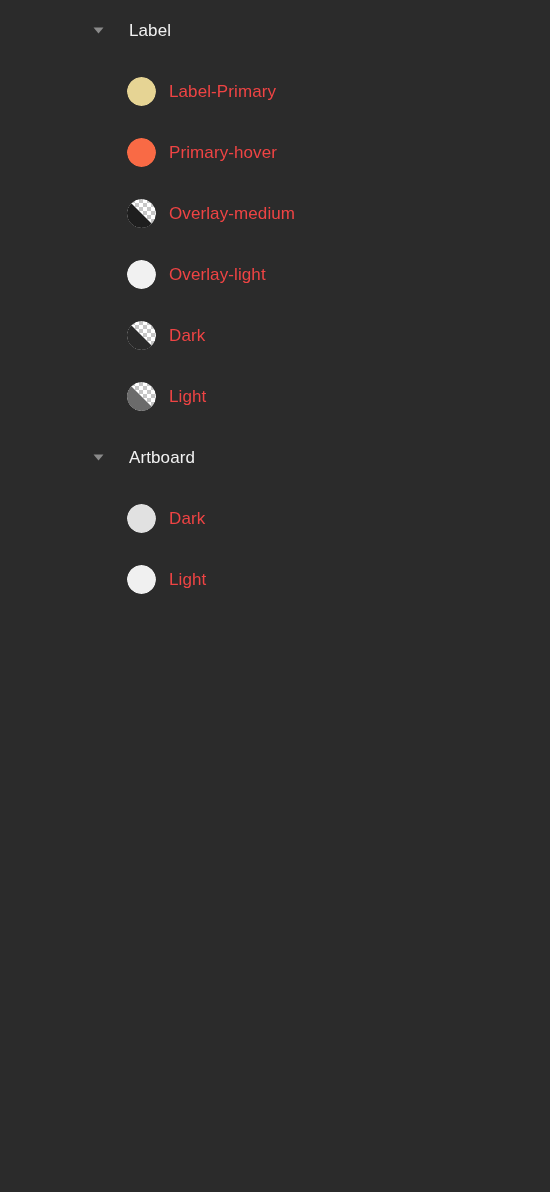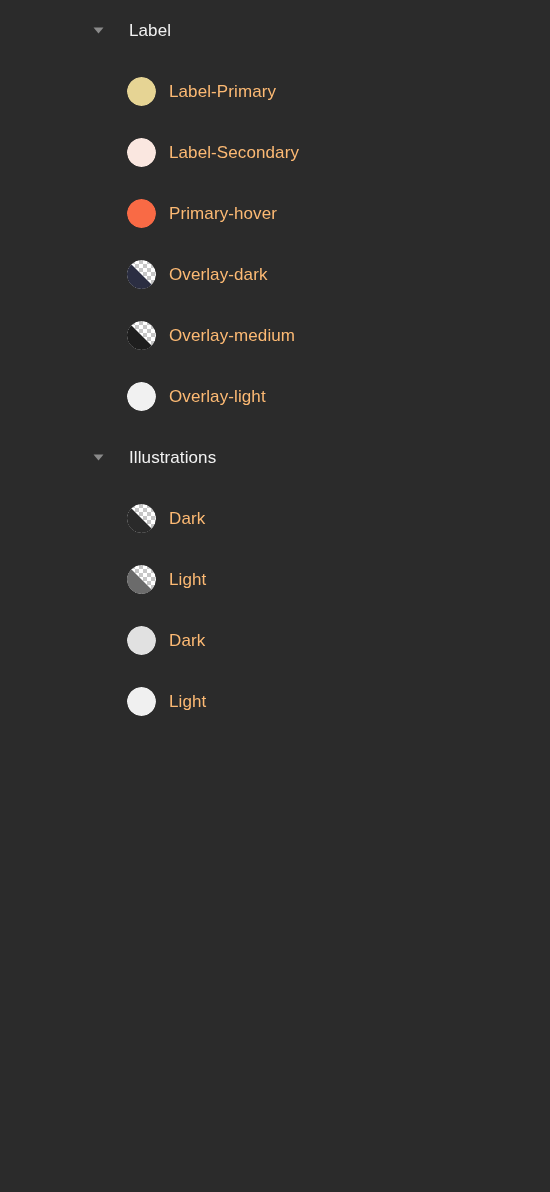--- a/index.html
+++ b/index.html
@@ -120,7 +120,7 @@
     left: 169px;
     font-size: 17px;
     line-height: 20px;
-    color: #fdba74;
+    color: #ef4444;
     letter-spacing: 0.1px;
     white-space: nowrap;
   }

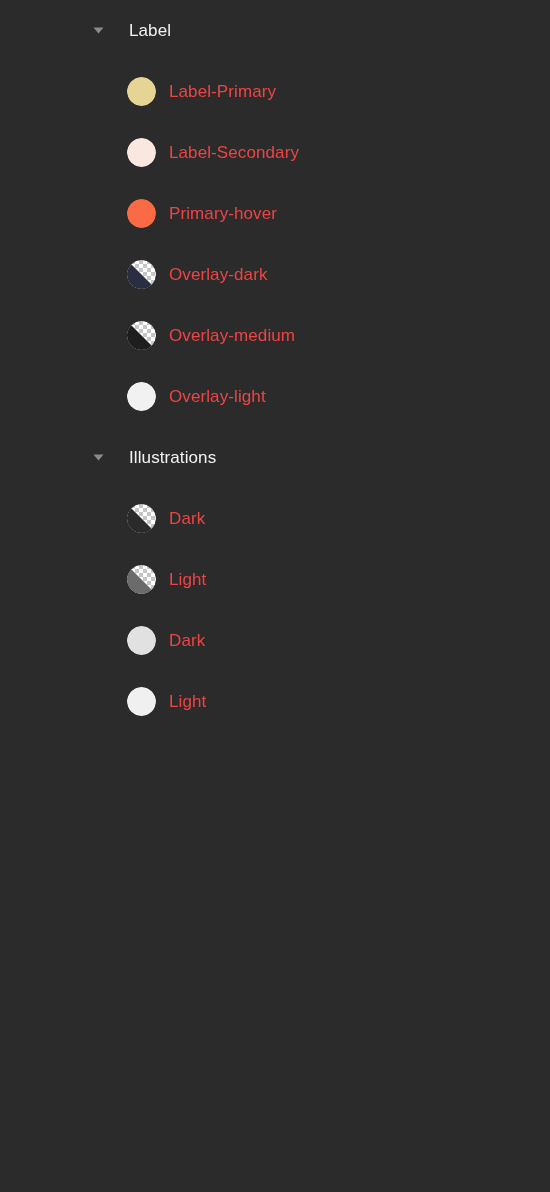--- a/index.html
+++ b/index.html
@@ -145,12 +145,6 @@
           </span>
           <span class="style-name">Label-Primary</span>
         </div>
-        <div class="style-row">
-          <span class="swatch solid">
-            <span class="fill" style="background: rgb(250, 231, 224);"></span>
-          </span>
-          <span class="style-name">Label-Secondary</span>
-        </div>
       </div>
       <div class="group">
         <div class="style-row">

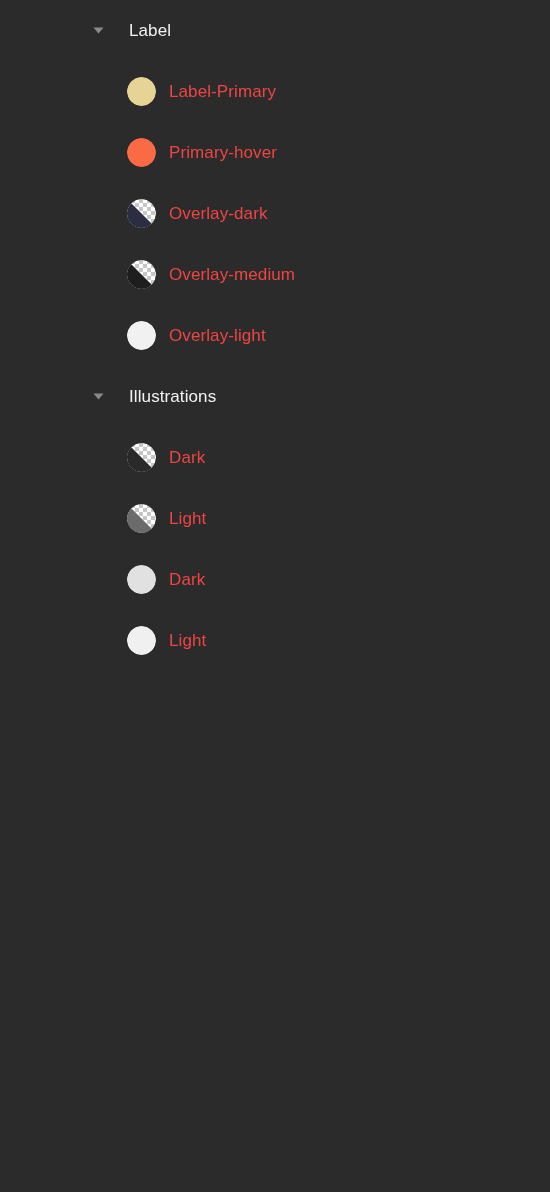--- a/index.html
+++ b/index.html
@@ -156,13 +156,6 @@
         <div class="style-row">
           <span class="swatch alpha">
             <span class="checker"></span>
-            <span class="fill" style="background: rgb(43, 46, 66);"></span>
-          </span>
-          <span class="style-name">Overlay-dark</span>
-        </div>
-        <div class="style-row">
-          <span class="swatch alpha">
-            <span class="checker"></span>
             <span class="fill" style="background: rgb(30, 30, 30);"></span>
           </span>
           <span class="style-name">Overlay-medium</span>

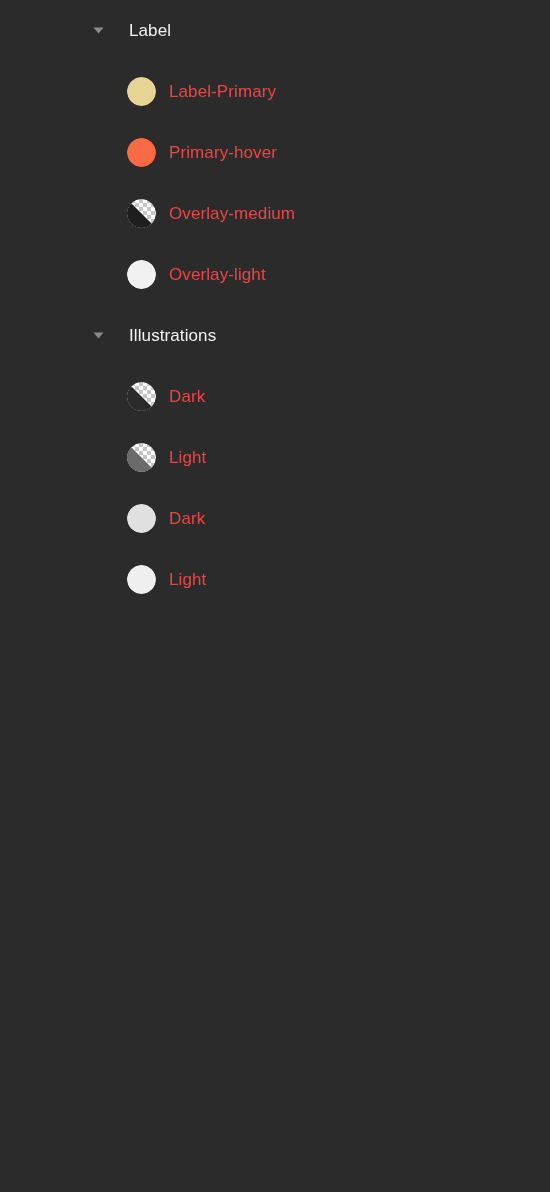--- a/index.html
+++ b/index.html
@@ -168,14 +168,6 @@
         </div>
       </div>
       <div class="group">
-        <div class="group-header">
-          <span class="disclosure">
-            <svg width="11" height="7" viewBox="0 0 11 7" aria-hidden="true">
-              <path d="M0.5 0.5 L10.5 0.5 L5.5 6.5 Z" fill="#8A8A8A"></path>
-            </svg>
-          </span>
-          <span class="group-title">Illustrations</span>
-        </div>
         <div class="style-row">
           <span class="swatch alpha">
             <span class="checker"></span>

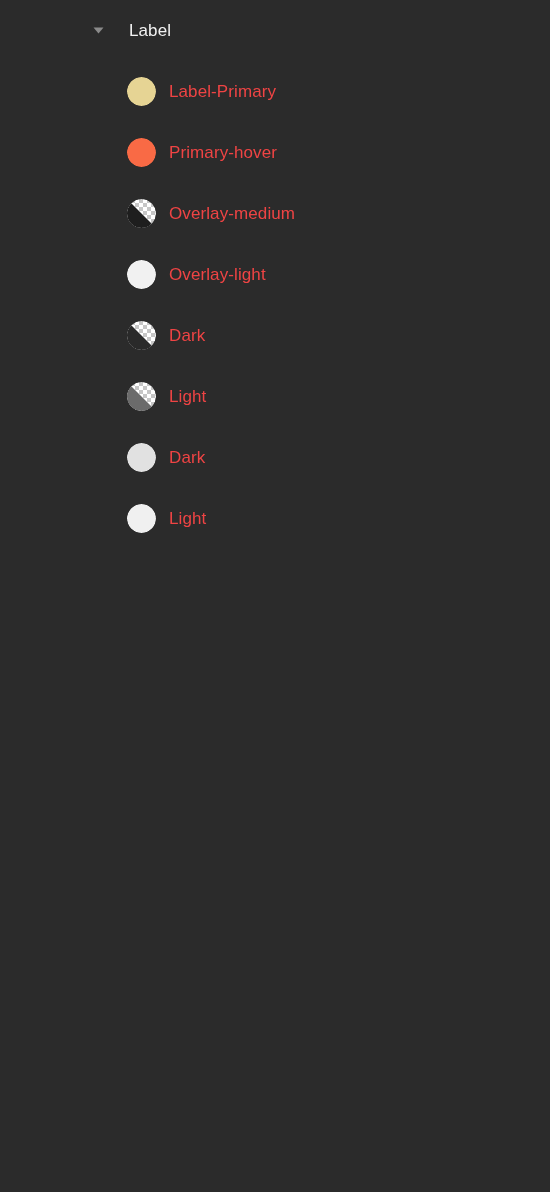--- a/index.html
+++ b/index.html
@@ -184,6 +184,14 @@
         </div>
       </div>
       <div class="group">
+        <div class="group-header">
+          <span class="disclosure">
+            <svg width="11" height="7" viewBox="0 0 11 7" aria-hidden="true">
+              <path d="M0.5 0.5 L10.5 0.5 L5.5 6.5 Z" fill="#8A8A8A"></path>
+            </svg>
+          </span>
+          <span class="group-title">Artboard</span>
+        </div>
         <div class="style-row">
           <span class="swatch solid">
             <span class="fill" style="background: rgb(225, 225, 225);"></span>

